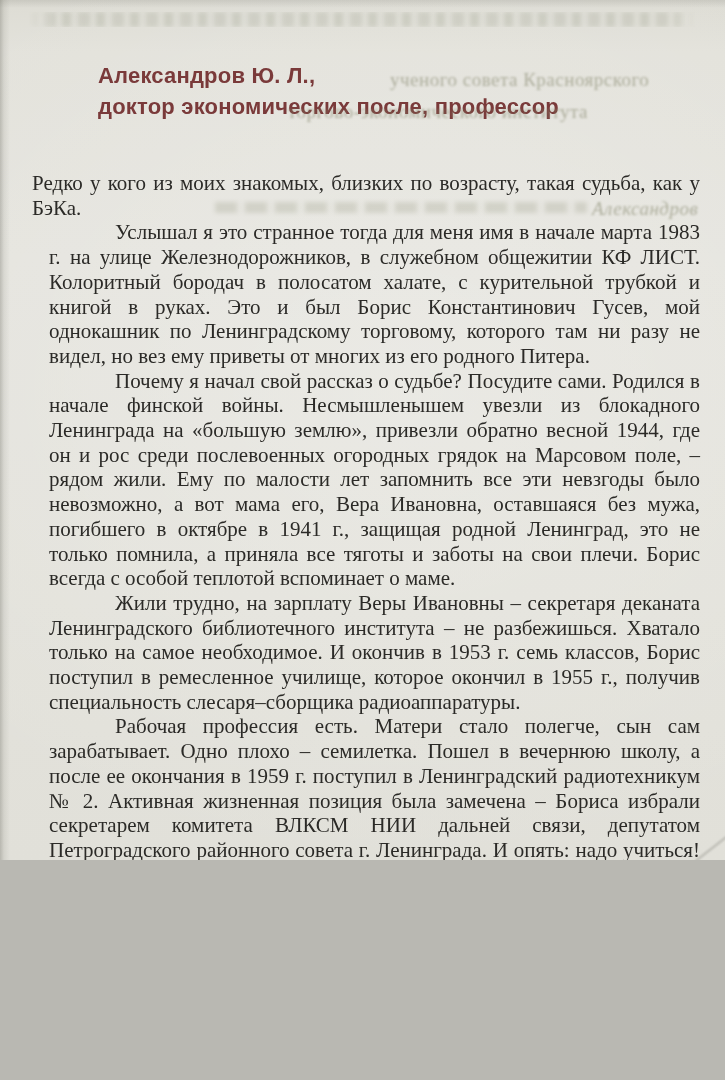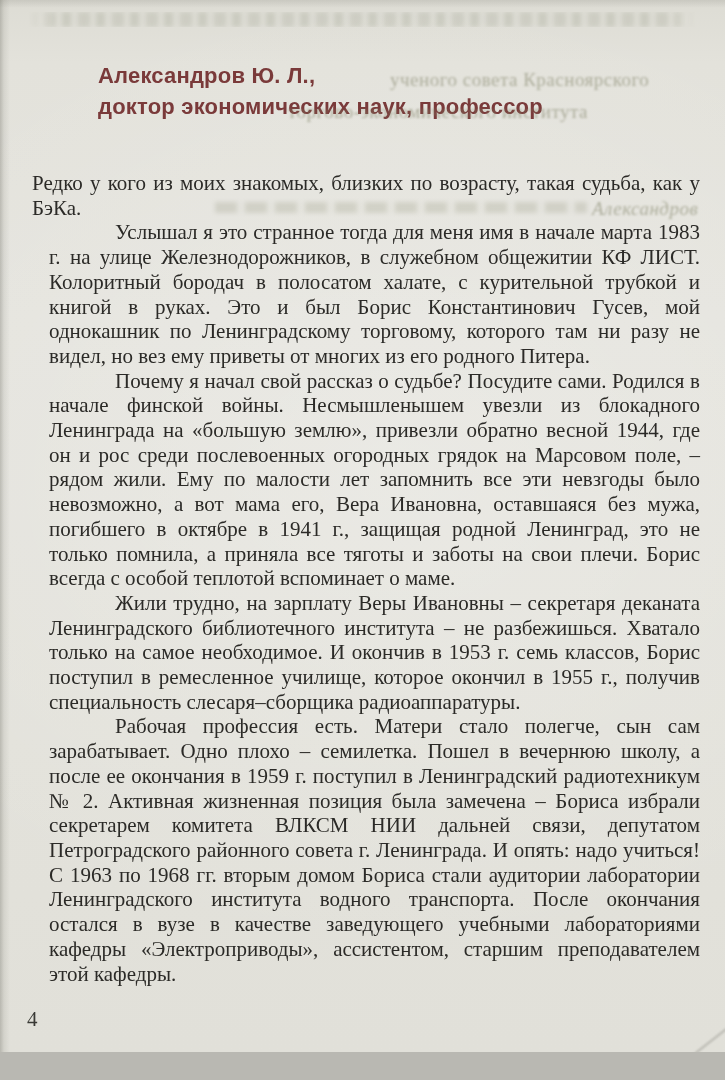--- a/index.html
+++ b/index.html
@@ -10,7 +10,7 @@
   .page {
     position: relative;
     width: 725px;
-    height: 1052px;
+    height: 860px;
     overflow: hidden;
     background:
       radial-gradient(ellipse 900px 700px at 55% 45%, rgba(255,255,255,0.22), rgba(255,255,255,0) 70%),

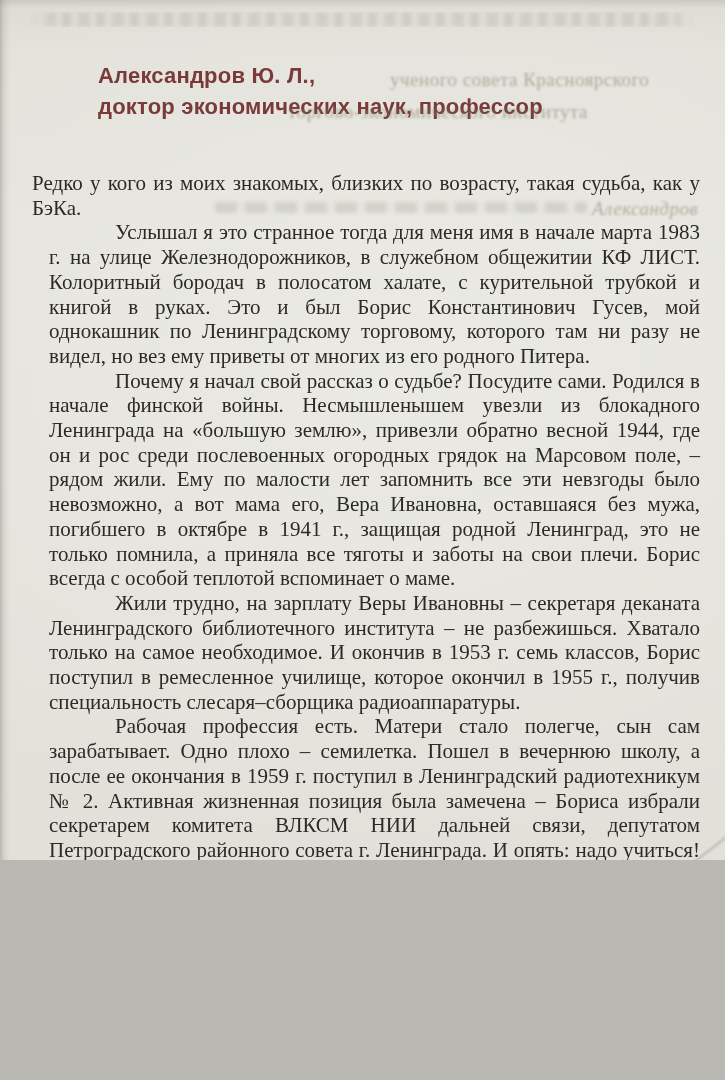--- a/index.html
+++ b/index.html
@@ -120,7 +120,7 @@
 
   <div class="heading">
     <div>Александров Ю. Л.,</div>
-    <div>доктор экономических наук, профессор</div>
+    <div>доктор экономических после, профессор</div>
   </div>
 
   <span class="bleed-text" style="left:390px; top:69px;">ученого совета Красноярского</span>

